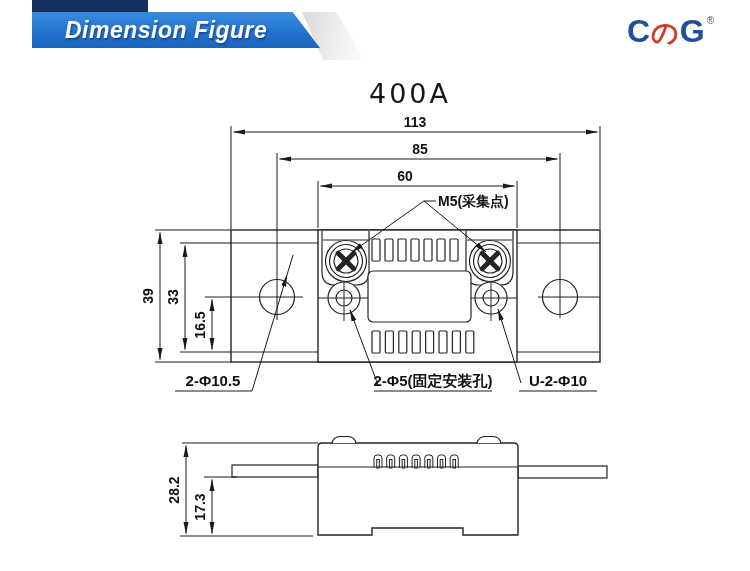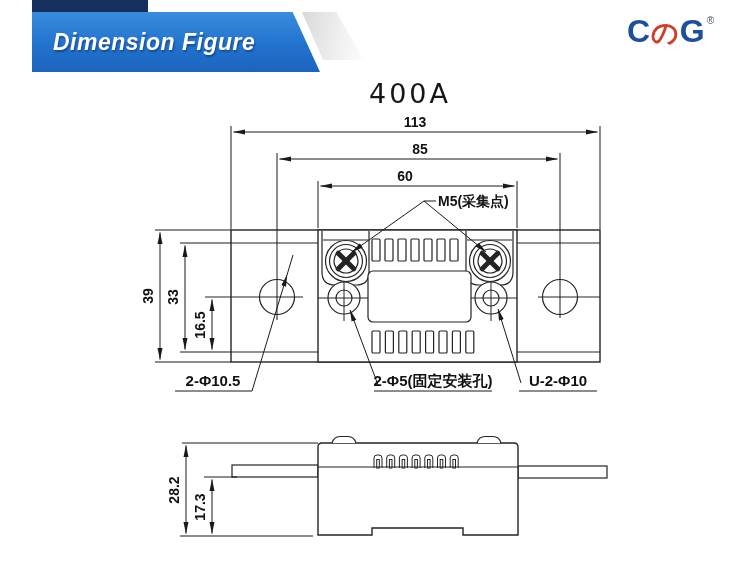--- a/index.html
+++ b/index.html
@@ -8,10 +8,10 @@
 
   
   .top-bar{position:absolute;left:32px;top:0;width:116px;height:12px;background:#16305e;z-index:2;}
-  .banner{position:absolute;left:32px;top:12px;width:288px;height:60px;z-index:3;
+  .banner{position:absolute;left:32px;top:12px;width:288px;height:36px;z-index:3;
           background:linear-gradient(180deg,#3a8cde 0%,#2273ce 55%,#1b64be 100%);
           clip-path:polygon(0 0,90.5% 0,100% 100%,0 100%);
-          display:flex;align-items:center;padding-left:21px;box-sizing:border-box;text-align:right;}
+          display:flex;align-items:center;padding-left:33px;box-sizing:border-box;text-align:right;}
   .banner-title{color:#fff;font-size:23px;font-weight:bold;font-style:italic;letter-spacing:.5px;
           text-shadow:1px 2px 2px rgba(14,44,100,.55);white-space:nowrap;}
   .banner-shadow{position:absolute;left:298px;top:12px;width:66px;height:48px;z-index:1;

